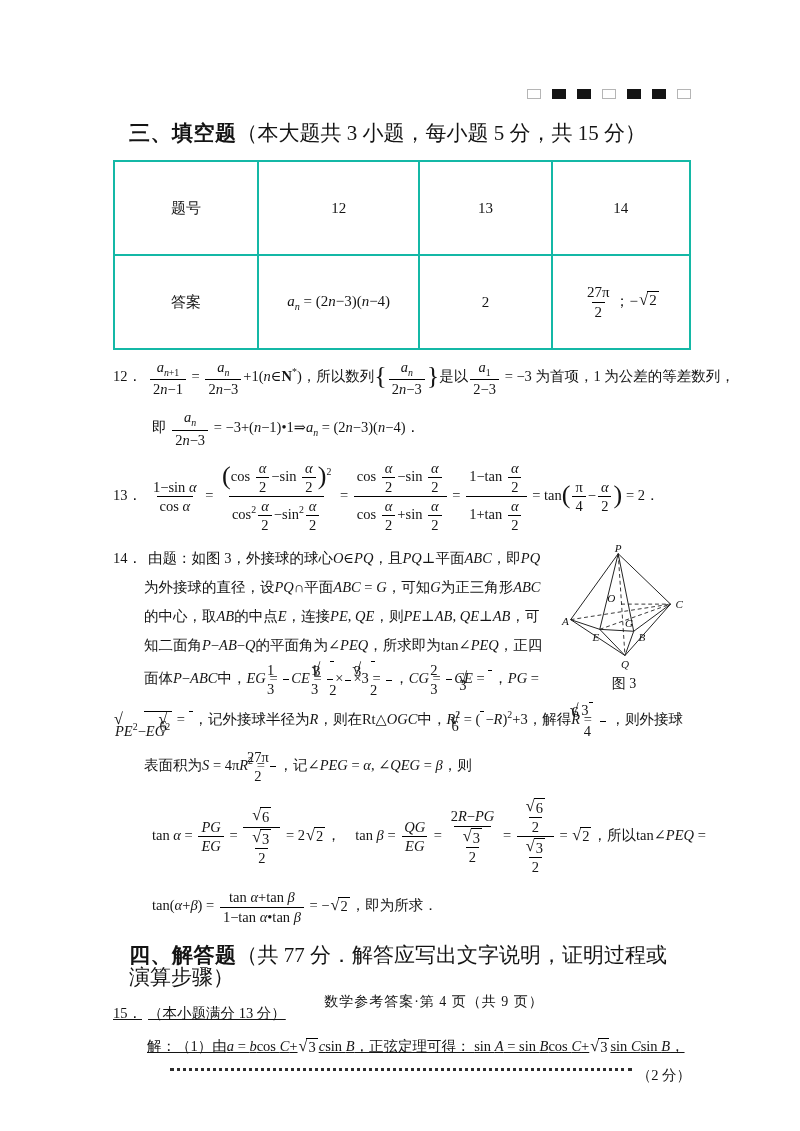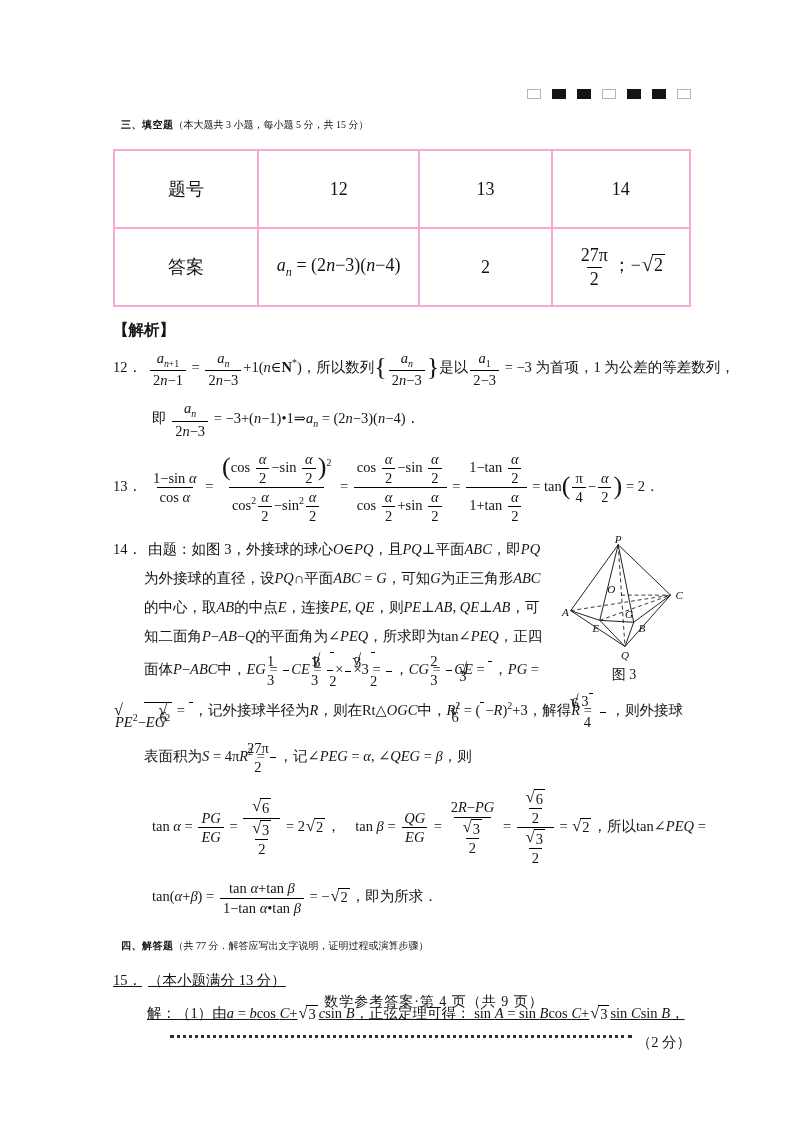--- a/index.html
+++ b/index.html
@@ -8,7 +8,7 @@
   .content{position:absolute;left:113px;top:106px;width:578px;}
 
   
-  .heading{margin:8px;font-size:10px;line-height:22px;}
+  .heading{margin:16px;font-size:21px;line-height:22px;}
   .hb{font-weight:700;letter-spacing:.5px;}
 
   

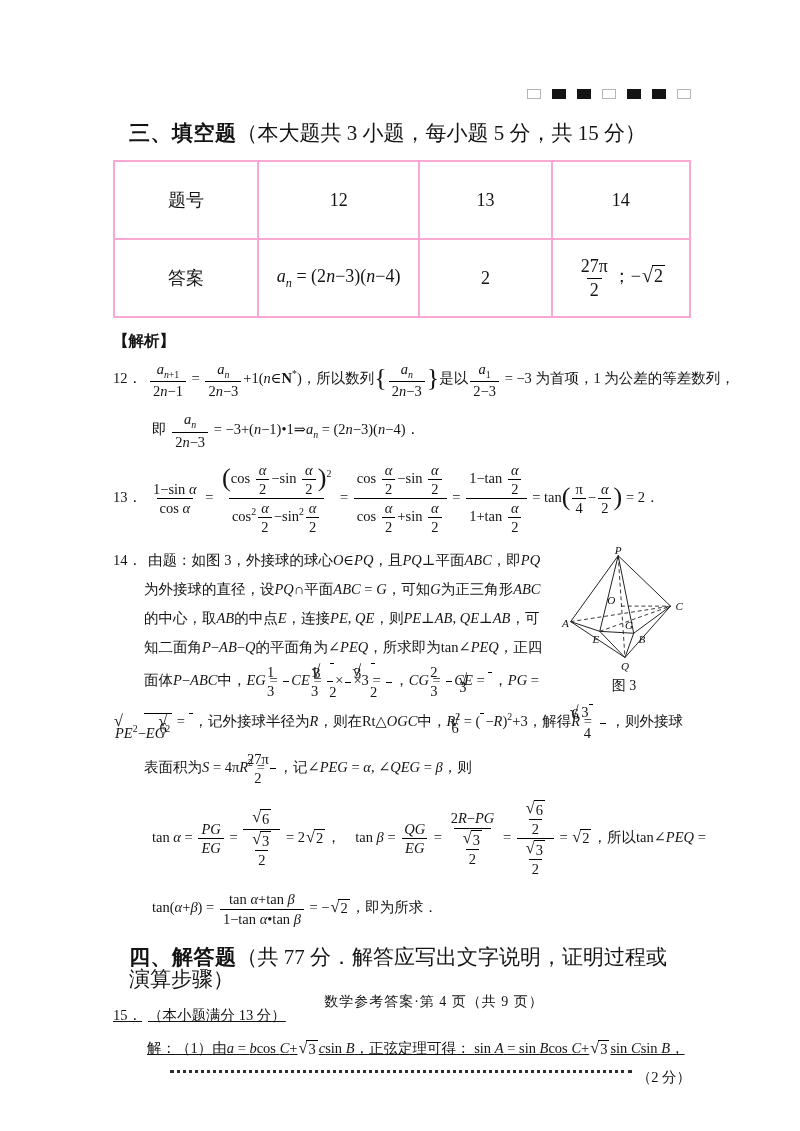--- a/index.html
+++ b/index.html
@@ -18,7 +18,7 @@
 
   
   table.ans{border-collapse:collapse;width:100%;margin-top:13px;table-layout:fixed;}
-  table.ans td{border:2px solid #f9a8d4;height:60px;text-align:center;vertical-align:middle;font-size:18px;padding:8px;}
+  table.ans td{border:2px solid #14b8a6;height:60px;text-align:center;vertical-align:middle;font-size:15px;padding:16px;}
 
   .analysis{margin:13px 0 0;font-weight:700;font-size:15.5px;}
 

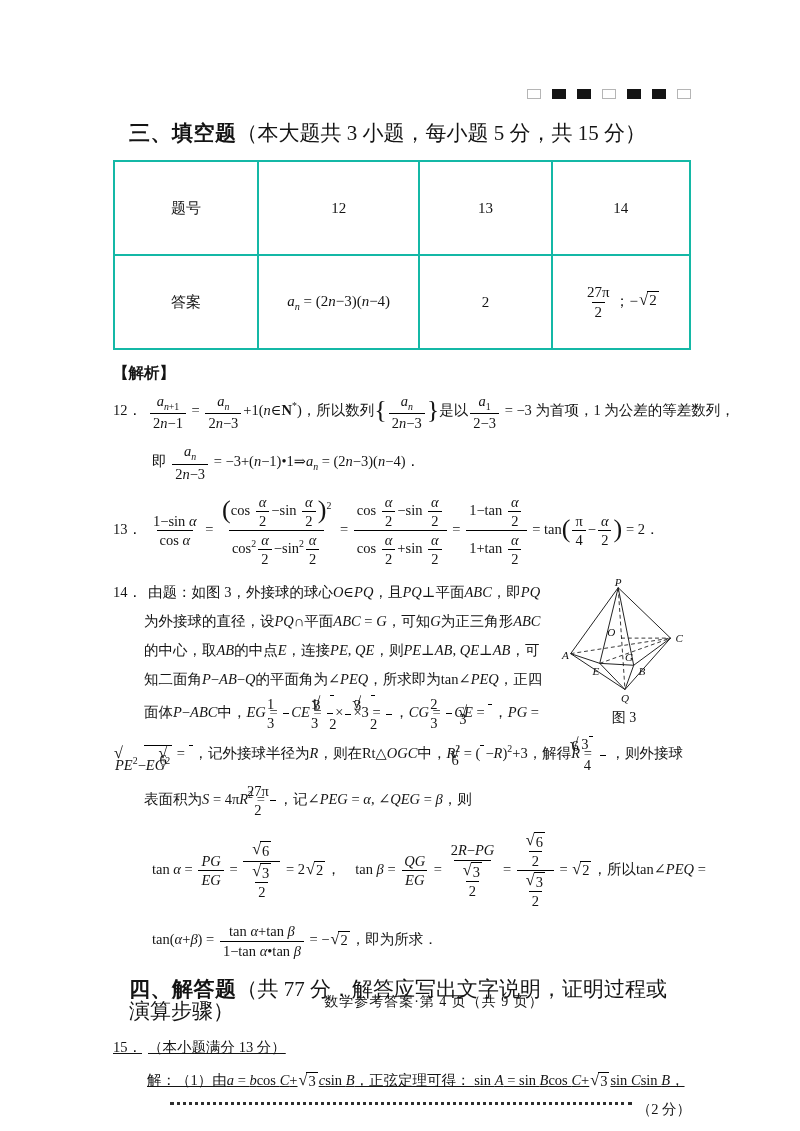--- a/index.html
+++ b/index.html
@@ -109,7 +109,6 @@
     </tbody>
       </table>
 
-    <p class="analysis">【解析】</p>
 
     <p class="mline mt6"><span class="num">12．</span><span><span class="mf">
             <span class="mn"><i>a</i><sub><i>n</i>+1</sub></span>

